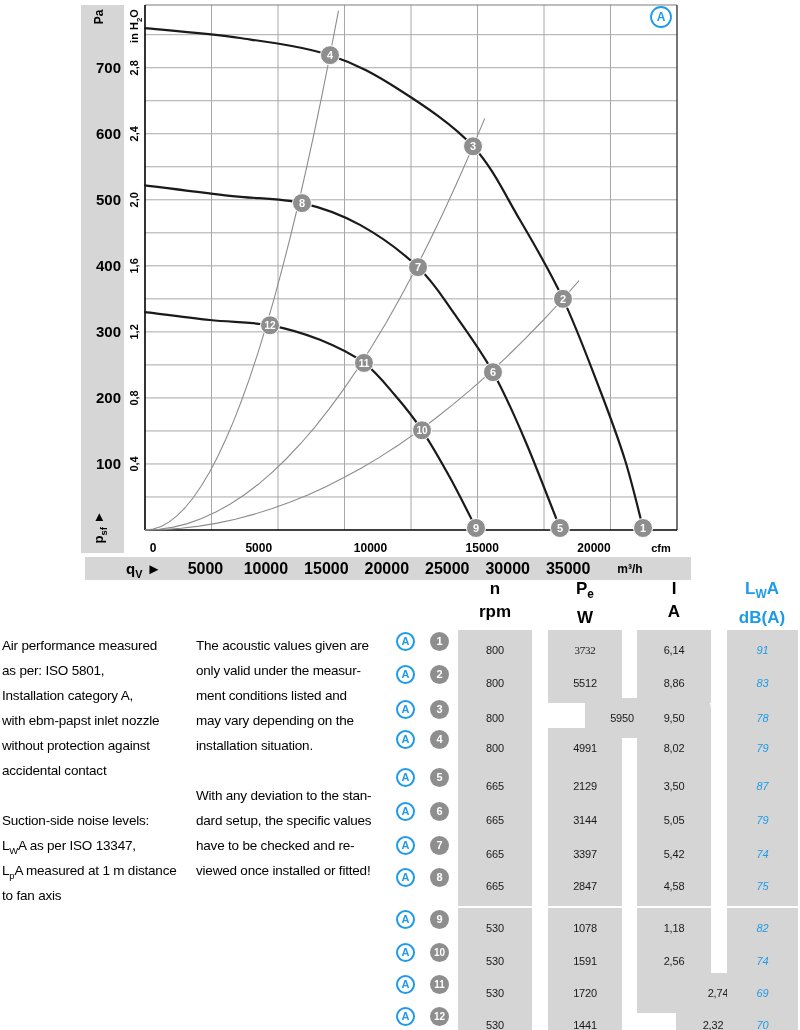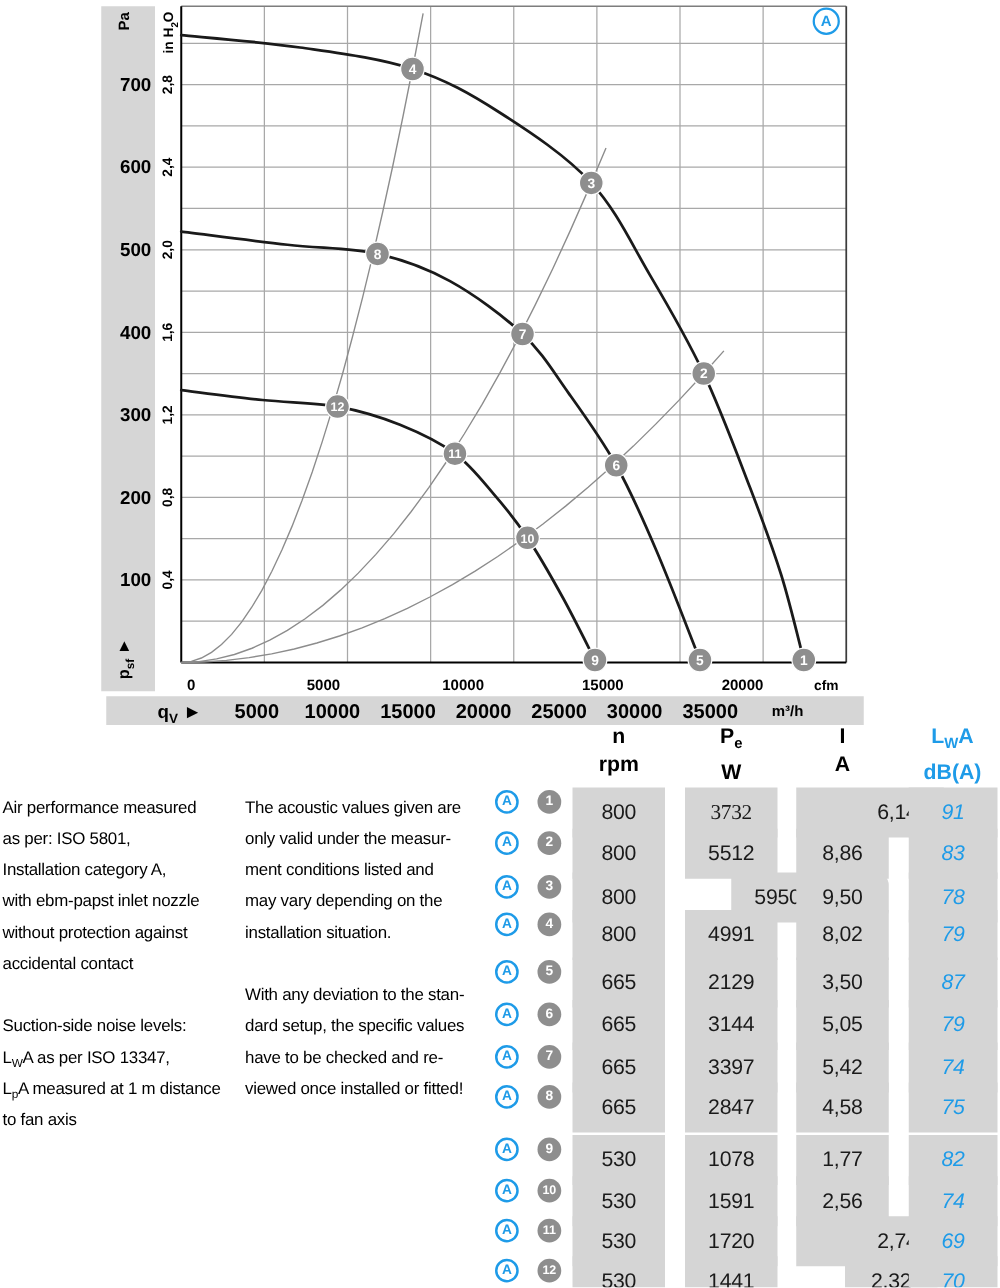--- a/index.html
+++ b/index.html
@@ -21,7 +21,7 @@
   .badgeN{position:absolute;left:430px;top:2px;width:19px;height:19px;background:var(--badge);
           border-radius:50%;color:#fff;font-weight:bold;font-size:11px;line-height:19px;text-align:center;}
   .vbox{position:absolute;top:0;height:40px;background:var(--box);display:flex;
-        align-items:center;justify-content:center;font-size:17px;color:#1a1a1a;letter-spacing:-0.2px;}
+        align-items:center;justify-content:center;font-size:11px;color:#1a1a1a;letter-spacing:-0.2px;}
   .vbox.lwa{color:var(--accent);font-style:italic;}
 
   

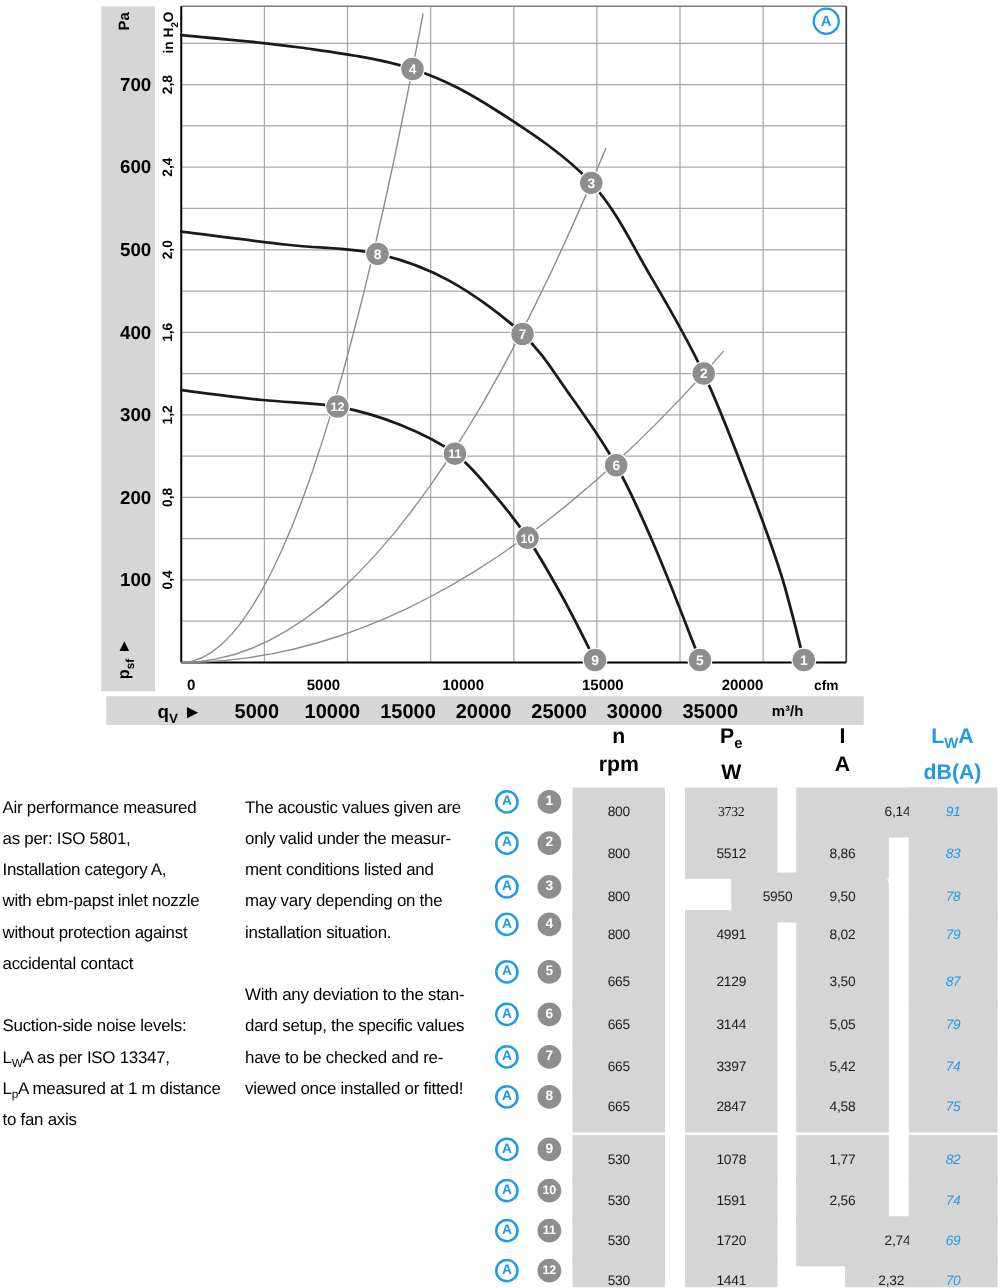--- a/index.html
+++ b/index.html
@@ -183,7 +183,7 @@
         <div class="badgeN" style="font-size: 11px;">1</div>
         <div class="vbox" style="left: 458px; width: 74px;">800</div>
         <div class="vbox" style="left: 548px; width: 74px; font-family: Liberation Serif, serif;">3732</div>
-        <div class="vbox" style="left: 637px; width: 74px; padding-left: 44px;">6,14</div>
+        <div class="vbox" style="left: 637px; width: 74px;">6,14</div>
         <div class="vbox lwa" style="left: 727px; width: 71px;">91</div>
       </div>
       <div class="trow" style="top: 663px;">

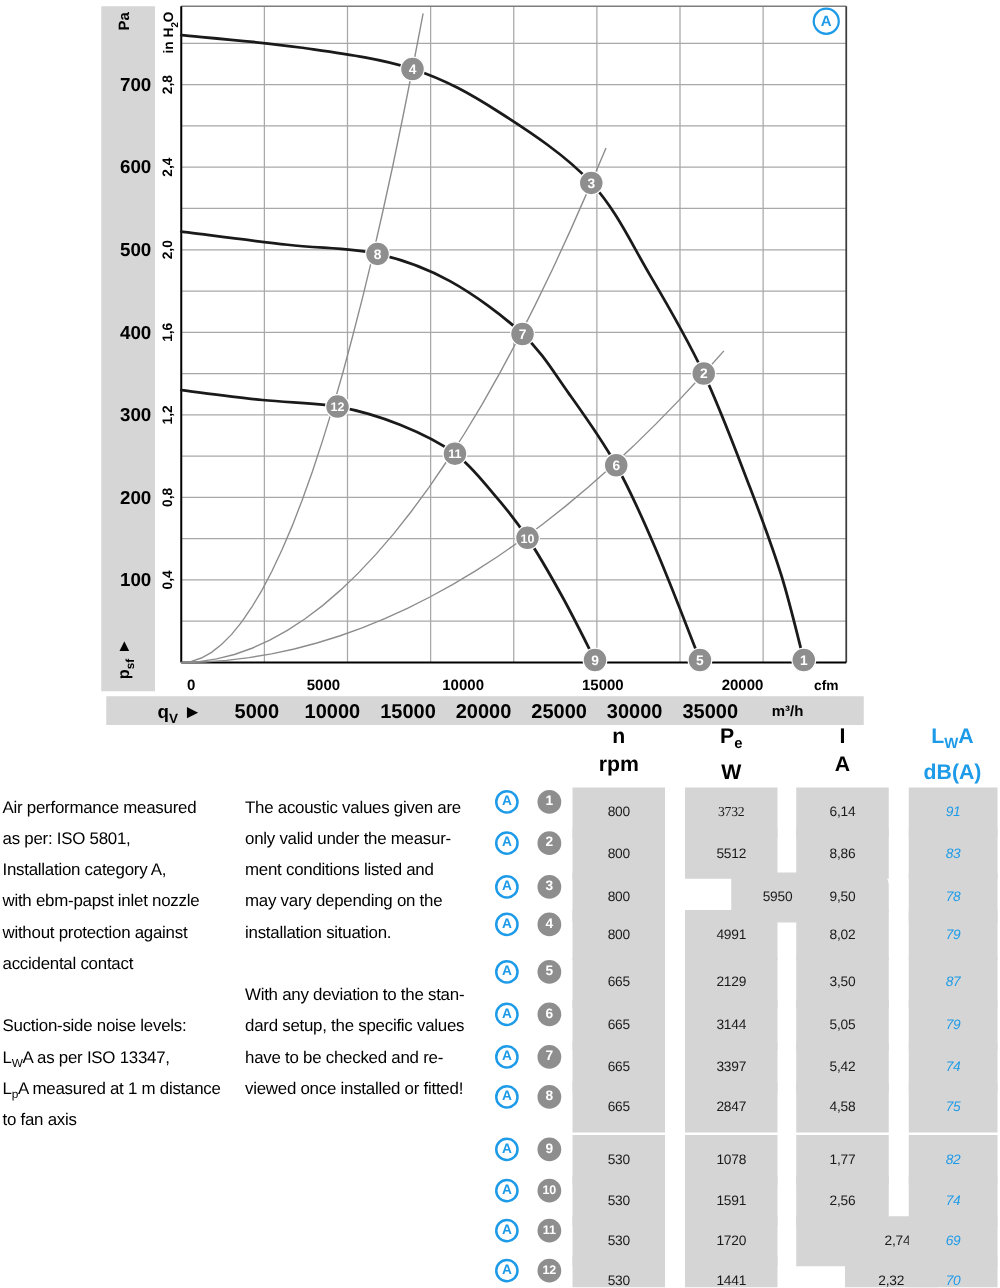--- a/index.html
+++ b/index.html
@@ -247,7 +247,7 @@
         <div class="badgeN" style="font-size: 11px;">9</div>
         <div class="vbox" style="left: 458px; width: 74px;">530</div>
         <div class="vbox" style="left: 548px; width: 74px;">1078</div>
-        <div class="vbox" style="left: 637px; width: 74px;">1,77</div>
+        <div class="vbox" style="left: 637px; width: 74px;">1,18</div>
         <div class="vbox lwa" style="left: 727px; width: 71px;">82</div>
       </div>
       <div class="trow" style="top: 941px;">

